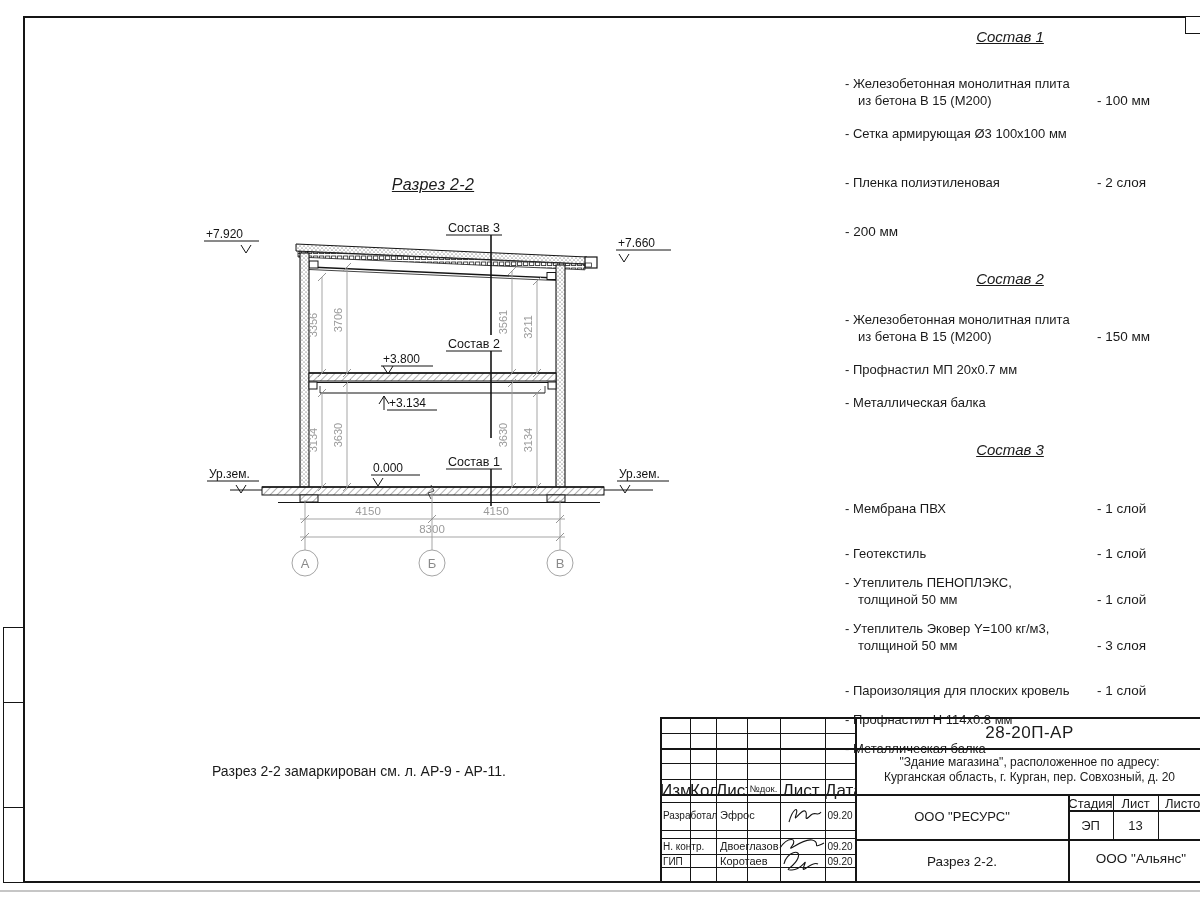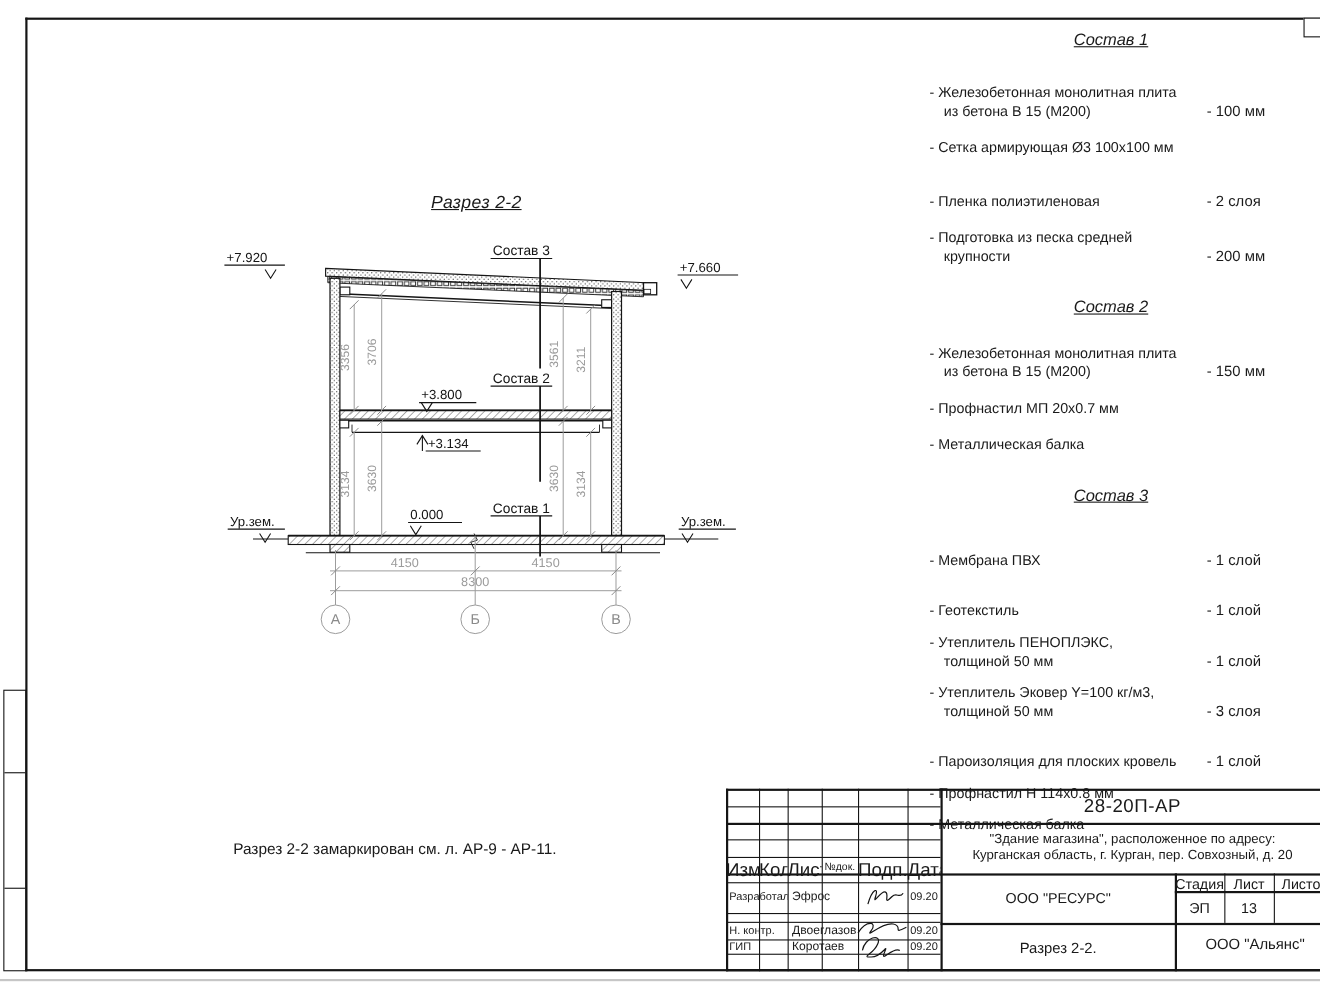--- a/index.html
+++ b/index.html
@@ -248,8 +248,6 @@
     <span class="v">- 2 слоя</span>
     </div>
   <div class="comp-item">
-    <span class="t">- Подготовка из песка средней
-крупности</span>
     <span class="v">- 200 мм</span>
     </div>
 

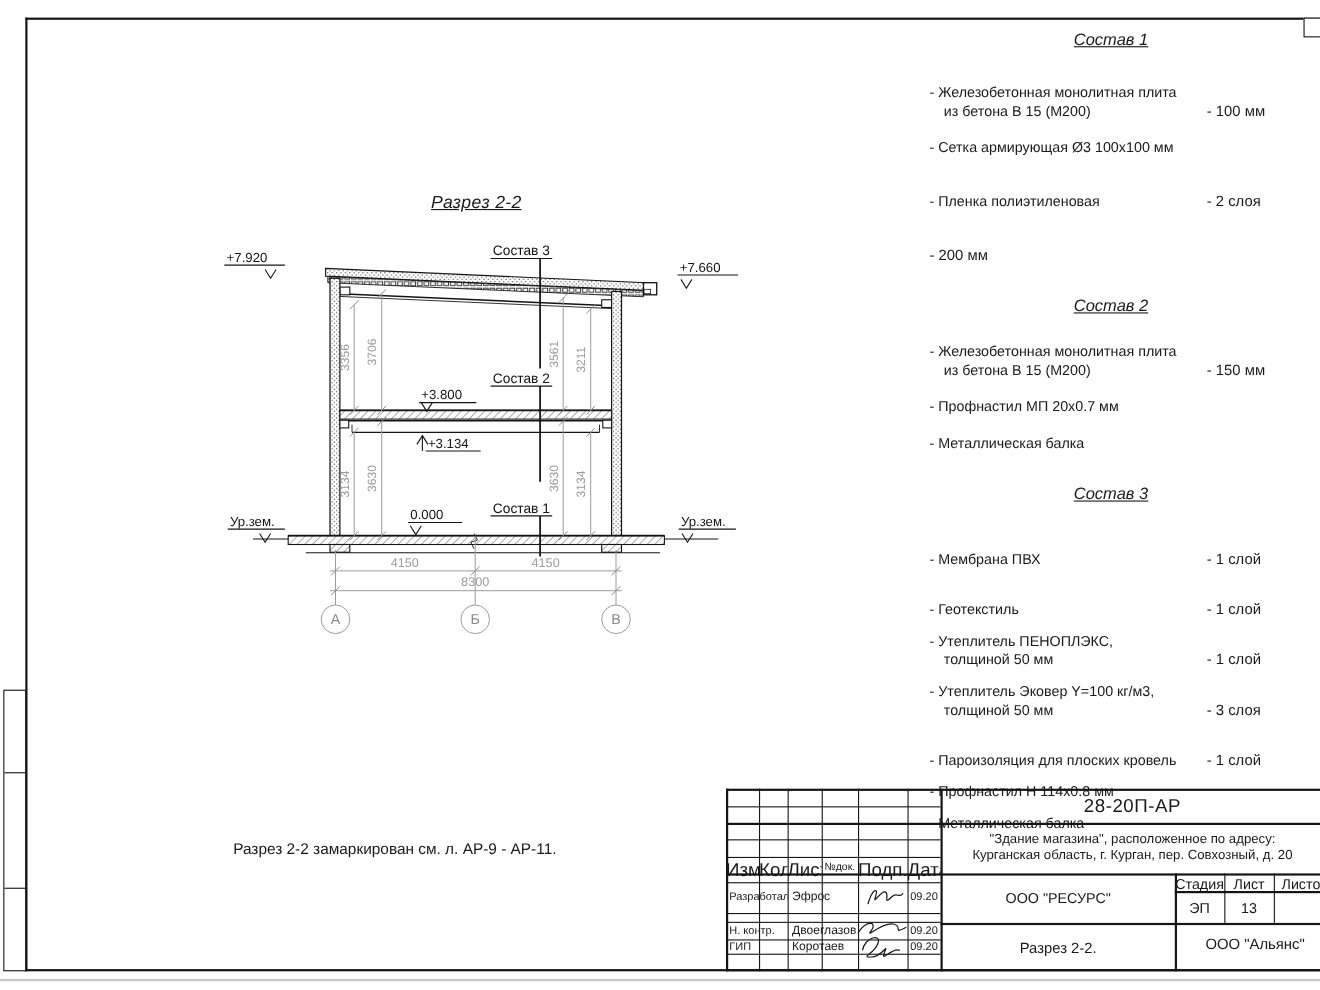--- a/index.html
+++ b/index.html
@@ -333,7 +333,7 @@
   <div class="tb-txt hdr c" style="left:30px;top:64px;width:26px">Кол.</div>
   <div class="tb-txt hdr c" style="left:56px;top:64px;width:31px">Лист</div>
   <div class="tb-txt hdr-s c" style="left:87px;top:66px;width:33px">№док.</div>
-  <div class="tb-txt hdr c" style="left:120px;top:64px;width:45px">Подп.</div>
+  <div class="tb-txt hdr c" style="left:120px;top:64px;width:45px">Лист.</div>
   <div class="tb-txt hdr c" style="left:165px;top:64px;width:30px">Дата</div>
 
   <div class="tb-txt role" style="left:3px;top:93px;width:53px">Разработал</div>

